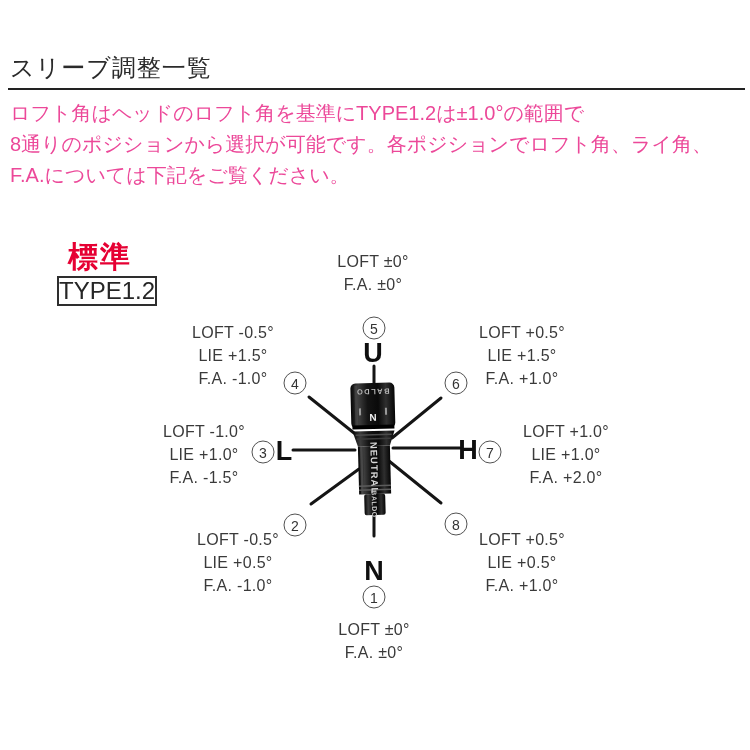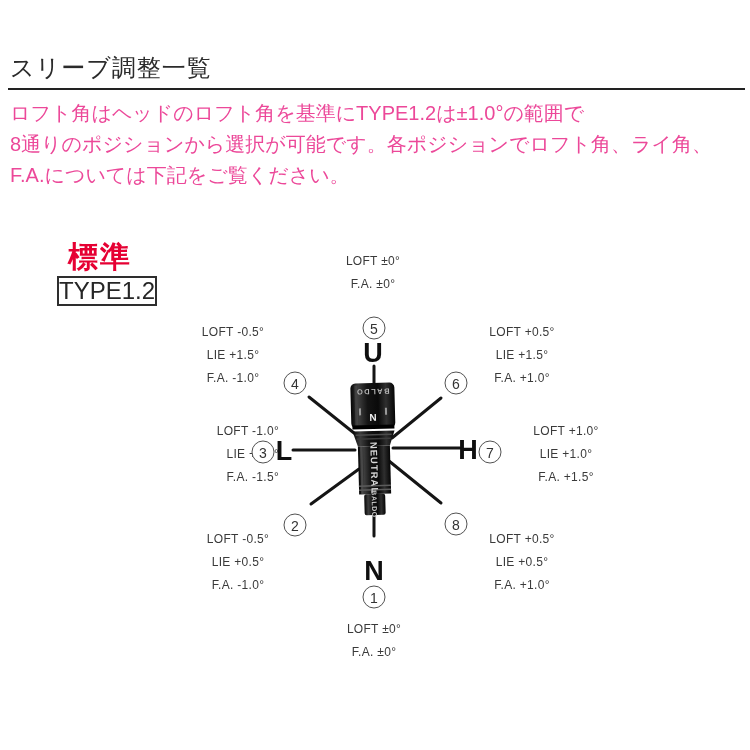--- a/index.html
+++ b/index.html
@@ -28,7 +28,7 @@
   }
   svg.diagram{position:absolute;left:0;top:0;pointer-events:none;}
   .pos{
-    position:absolute;width:150px;text-align:center;font-size:12px;
+    position:absolute;width:150px;text-align:center;font-size:16px;
     line-height:23px;color:#3a3a3a;letter-spacing:0.3px;
   }
   .num{

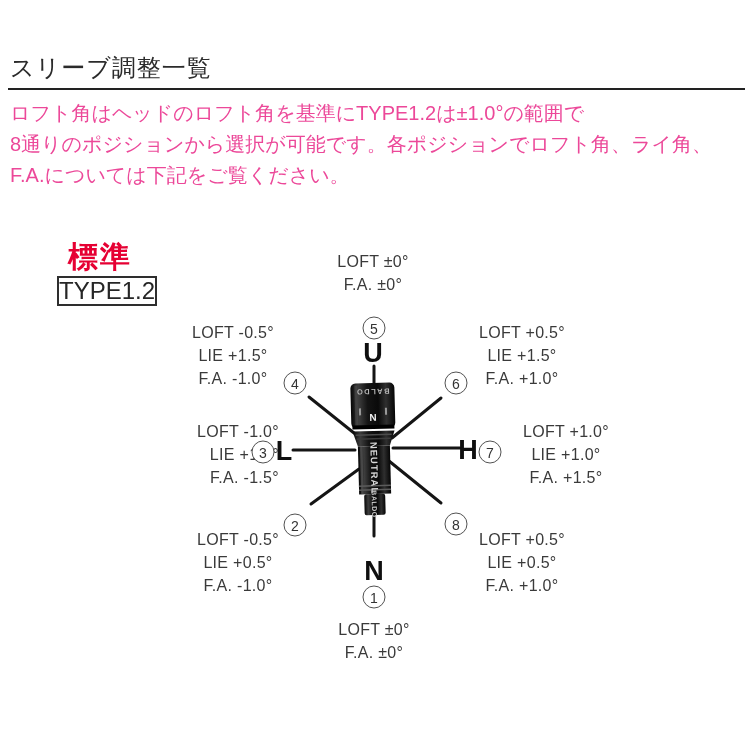--- a/index.html
+++ b/index.html
@@ -121,7 +121,7 @@
     <div>LIE +1.5°</div>
     <div>F.A. +1.0°</div>
   </div>
-  <div class="pos" style="left:129px;top:420px;text-align:right;">
+  <div class="pos" style="left:129px;top:420px;">
     <div>LOFT -1.0°</div>
     <div>LIE +1.0°</div>
     <div>F.A. -1.5°</div>

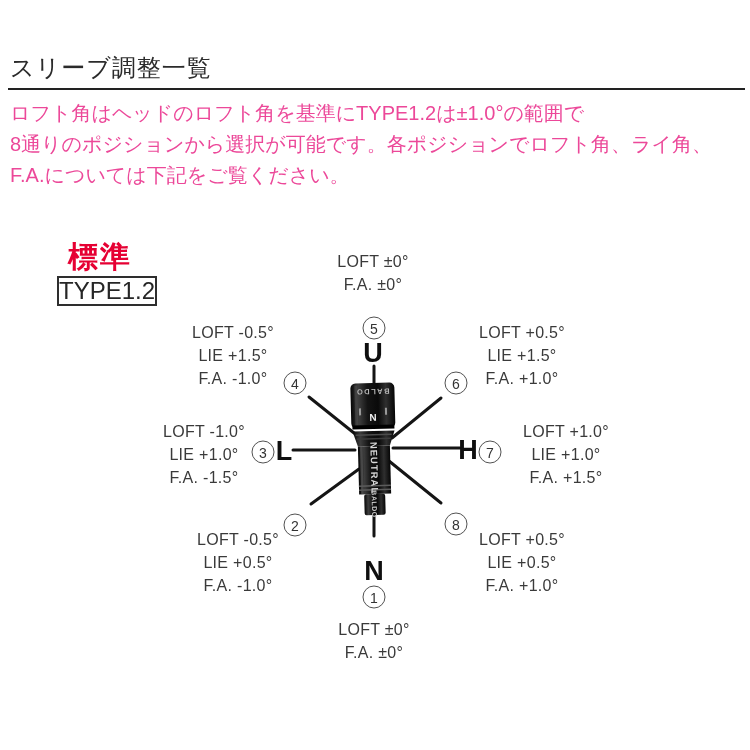--- a/index.html
+++ b/index.html
@@ -129,7 +129,7 @@
   <div class="pos" style="left:491px;top:420px;">
     <div>LOFT +1.0°</div>
     <div>LIE +1.0°</div>
-    <div>F.A. +1.5°</div>
+    <div>F.A. +2.0°</div>
   </div>
   <div class="pos" style="left:163px;top:528px;">
     <div>LOFT -0.5°</div>

